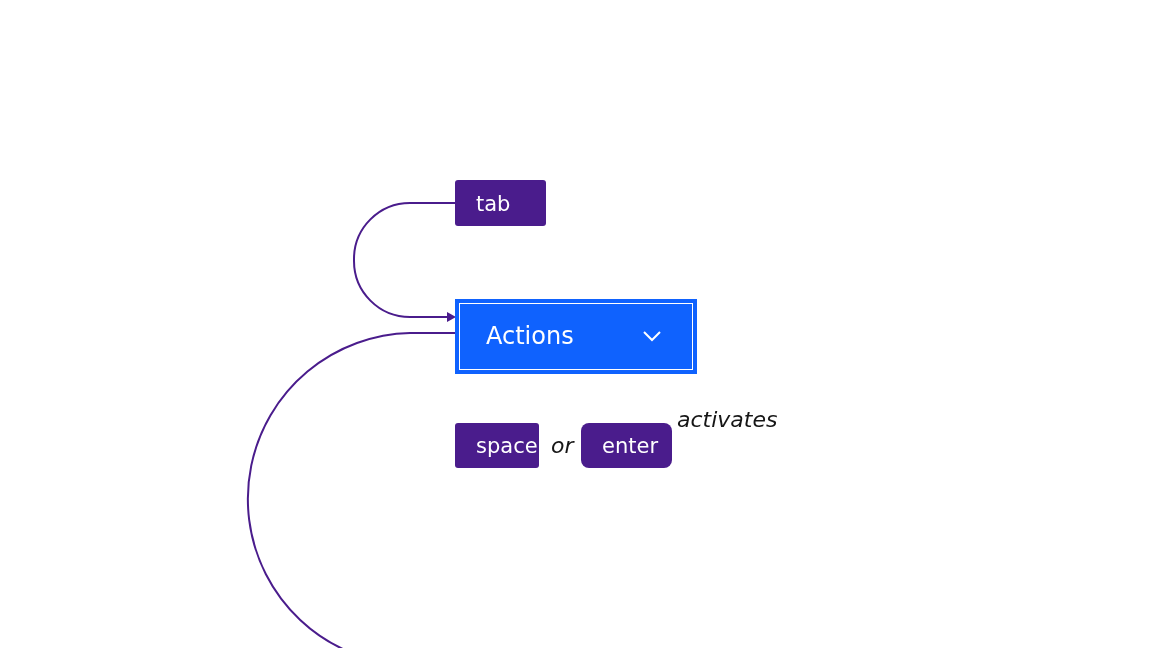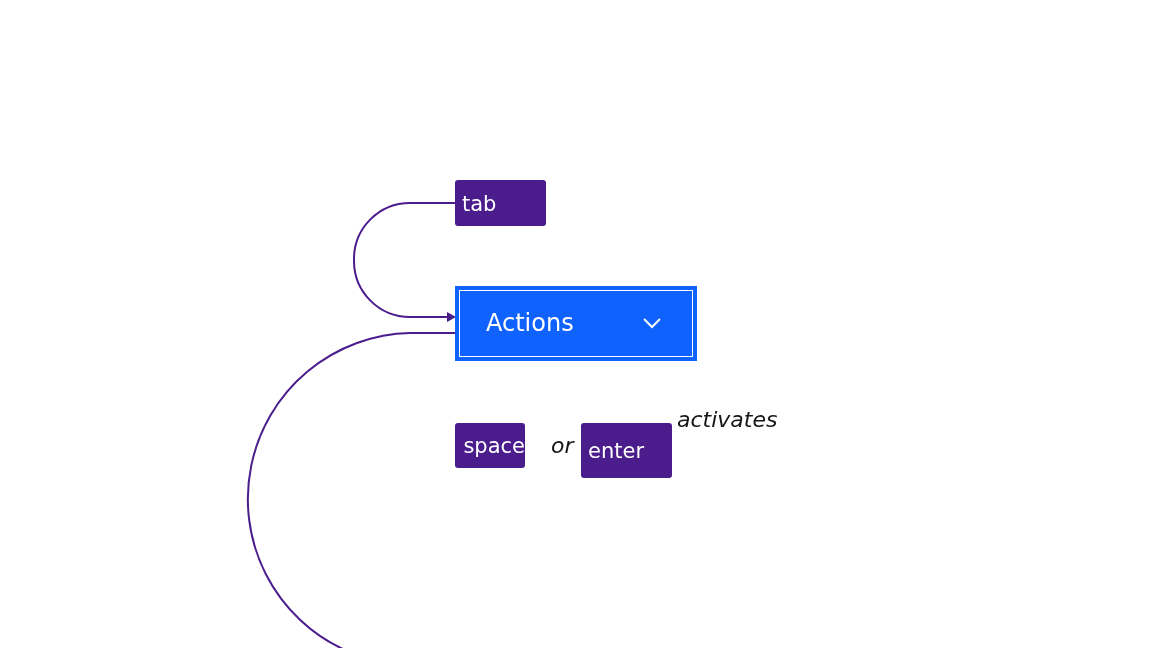--- a/index.html
+++ b/index.html
@@ -5,7 +5,7 @@
   html, body { margin:0; padding:0; }
   body { width:1152px; height:648px; background:#ffffff; position:relative; overflow:hidden; font-family:"DejaVu Sans","Liberation Sans",sans-serif; }
   svg.connectors { position:absolute; left:0; top:0; width:1152px; height:648px; pointer-events:none; }
-  .key { position:absolute; background:#4a1c8c; color:#ffffff; border-radius:3px; font-size:21px; line-height:1; box-sizing:border-box; padding-left:7px; display:flex; align-items:center; }
+  .key { position:absolute; background:#4a1c8c; color:#ffffff; border-radius:3px; font-size:21px; line-height:1; box-sizing:border-box; padding-left:21px; display:flex; align-items:center; }
   .key span { position:relative; top:1px; }
   .plain { position:absolute; color:#161616; font-size:22px; line-height:1;font-style:italic; }
   .btn { position:absolute; left:455px; top:286px; width:242px; height:75px; background:#0f62fe; box-sizing:border-box; border:2px solid #0f62fe; }

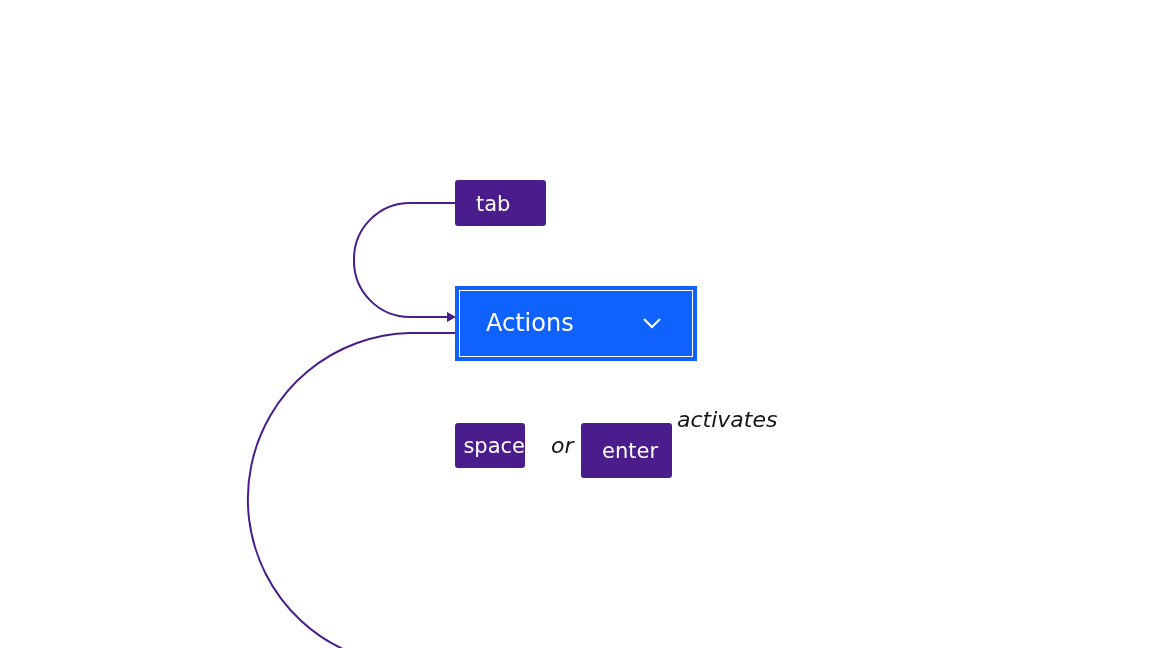--- a/index.html
+++ b/index.html
@@ -8,7 +8,7 @@
   .key { position:absolute; background:#4a1c8c; color:#ffffff; border-radius:3px; font-size:21px; line-height:1; box-sizing:border-box; padding-left:21px; display:flex; align-items:center; }
   .key span { position:relative; top:1px; }
   .plain { position:absolute; color:#161616; font-size:22px; line-height:1;font-style:italic; }
-  .btn { position:absolute; left:455px; top:286px; width:242px; height:75px; background:#0f62fe; box-sizing:border-box; border:2px solid #0f62fe; }
+  .btn { position:absolute; left:455px; top:299px; width:242px; height:75px; background:#0f62fe; box-sizing:border-box; border:2px solid #0f62fe; }
   .btn-inner { position:absolute; left:2px; top:2px; right:2px; bottom:2px; border:1px solid #ffffff; box-sizing:border-box; }
   .btn-label { position:absolute; left:29px; top:23px; color:#ffffff; font-size:24px; line-height:1; }
   .btn-chev { position:absolute; left:185px; top:28px; width:20px; height:14px; }

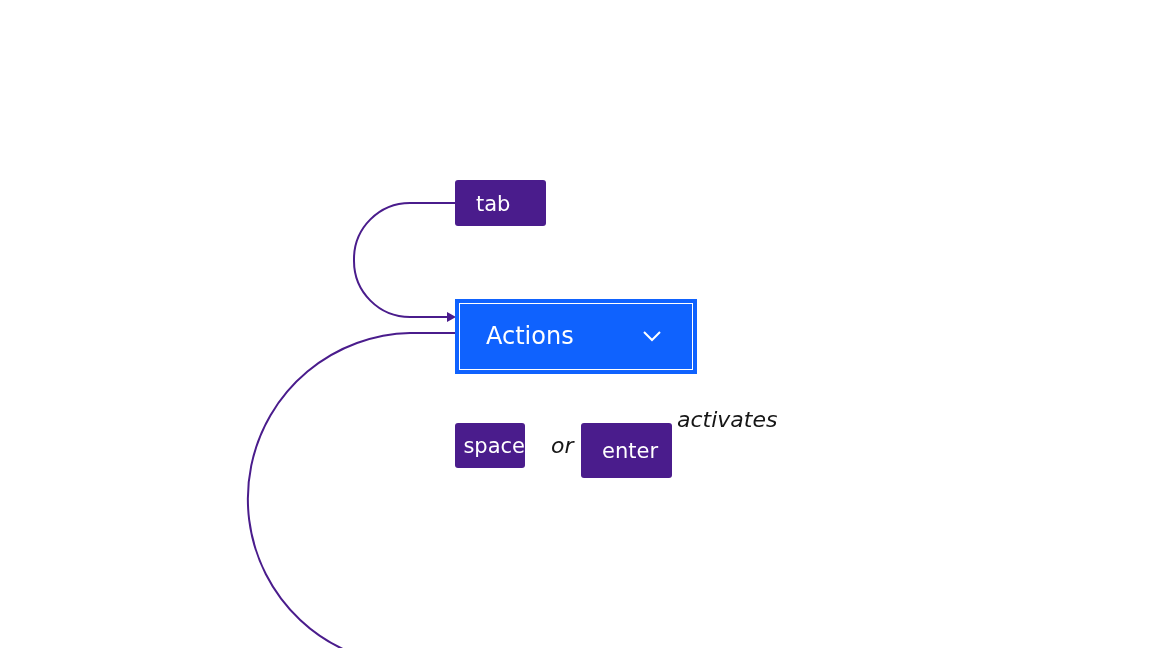--- a/index.html
+++ b/index.html
@@ -36,7 +36,7 @@
   </svg>
 </div>
 
-<div class="key" style="left:455px; top:423px; width:70px; height:45px;justify-content:flex-end;">
+<div class="key" style="left:455px; top:423px; width:84px; height:45px;">
   <span>space</span>
 </div>
 

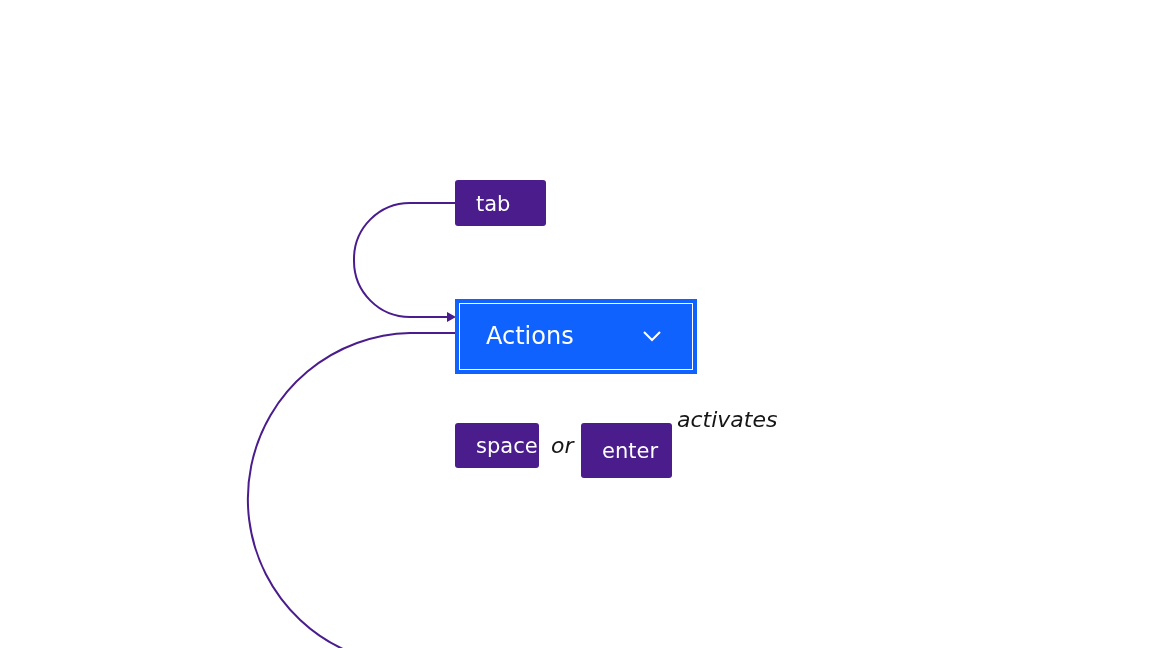--- a/index.html
+++ b/index.html
@@ -42,7 +42,7 @@
 
 <span class="plain" style="left:551px; top:435px;">or</span>
 
-<div class="key" style="left:581px; top:423px; width:91px; height:55px;">
+<div class="key" style="left:581px; top:423px; width:91px; height:45px;border-radius:8px;">
   <span>enter</span>
 </div>
 

